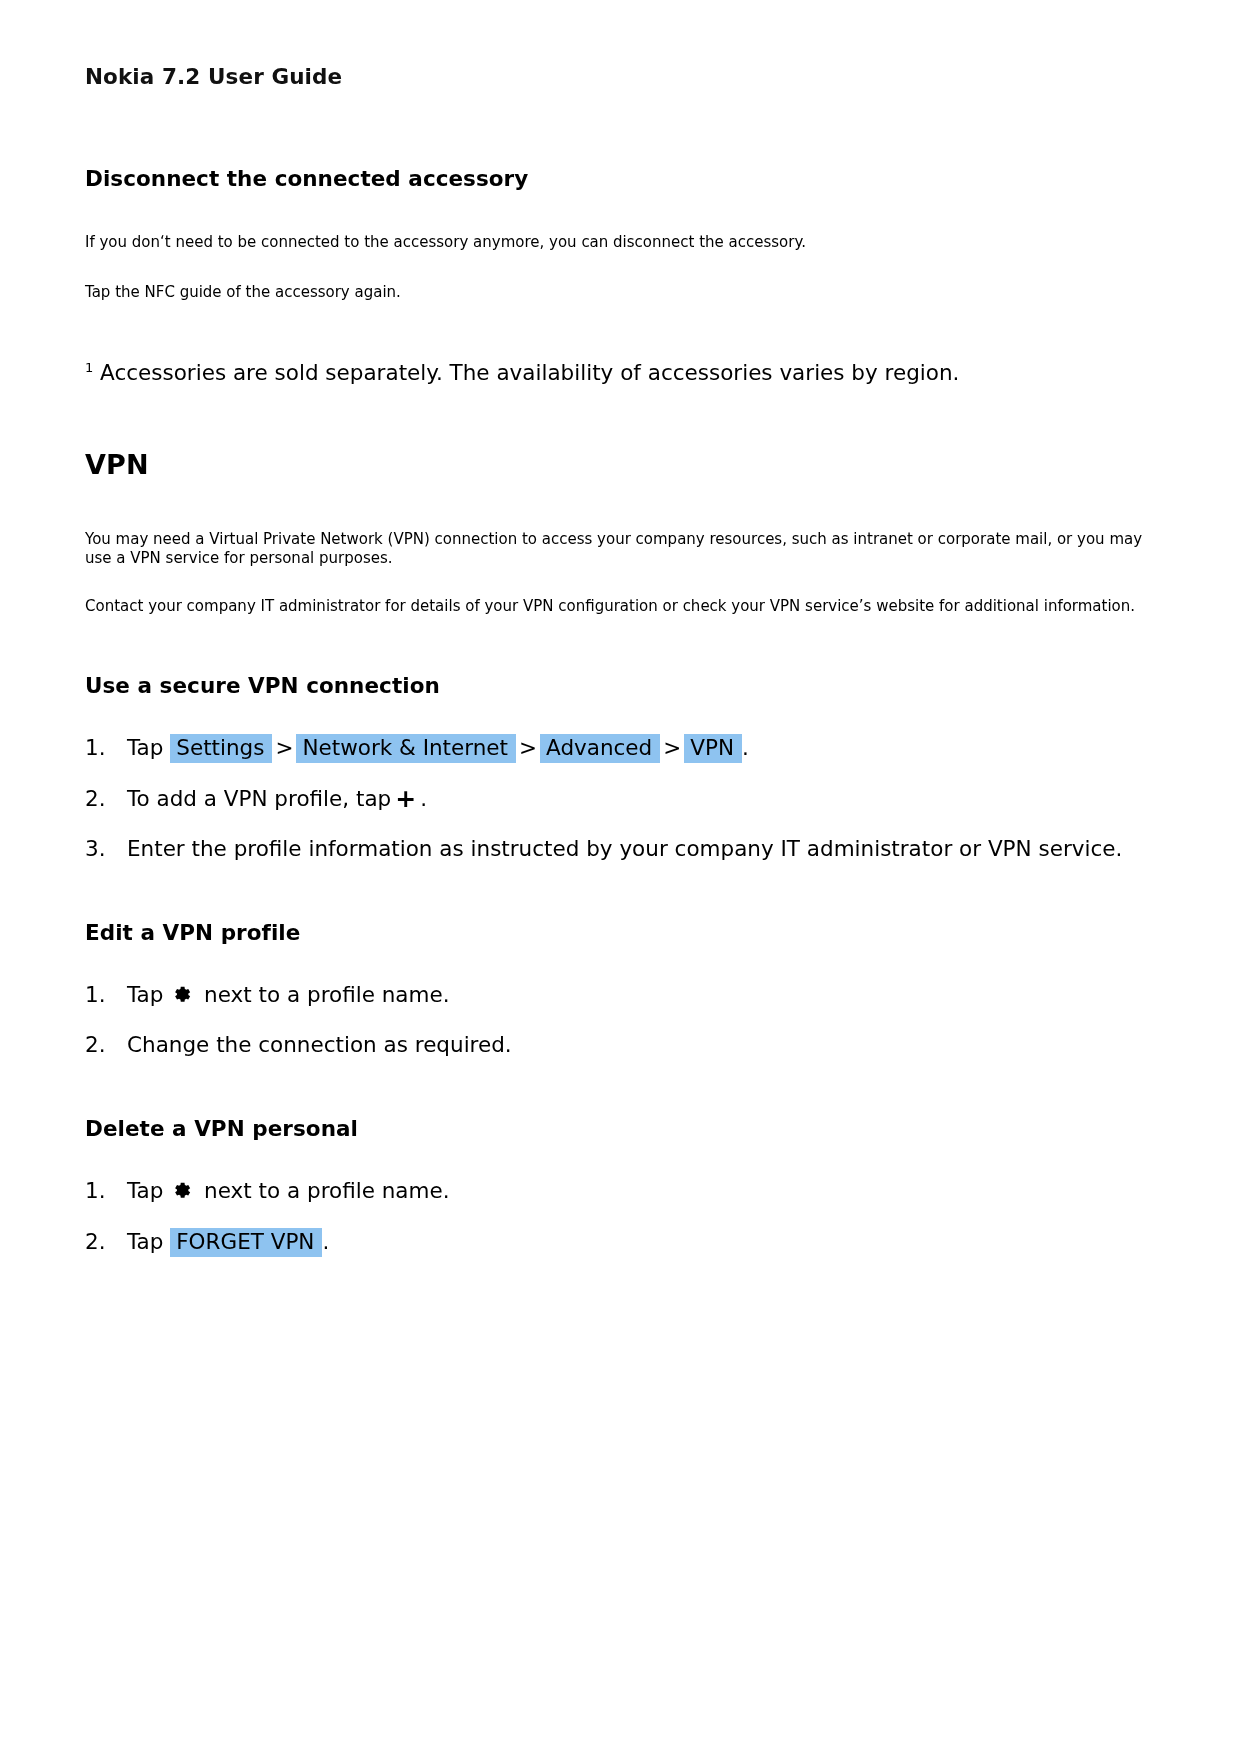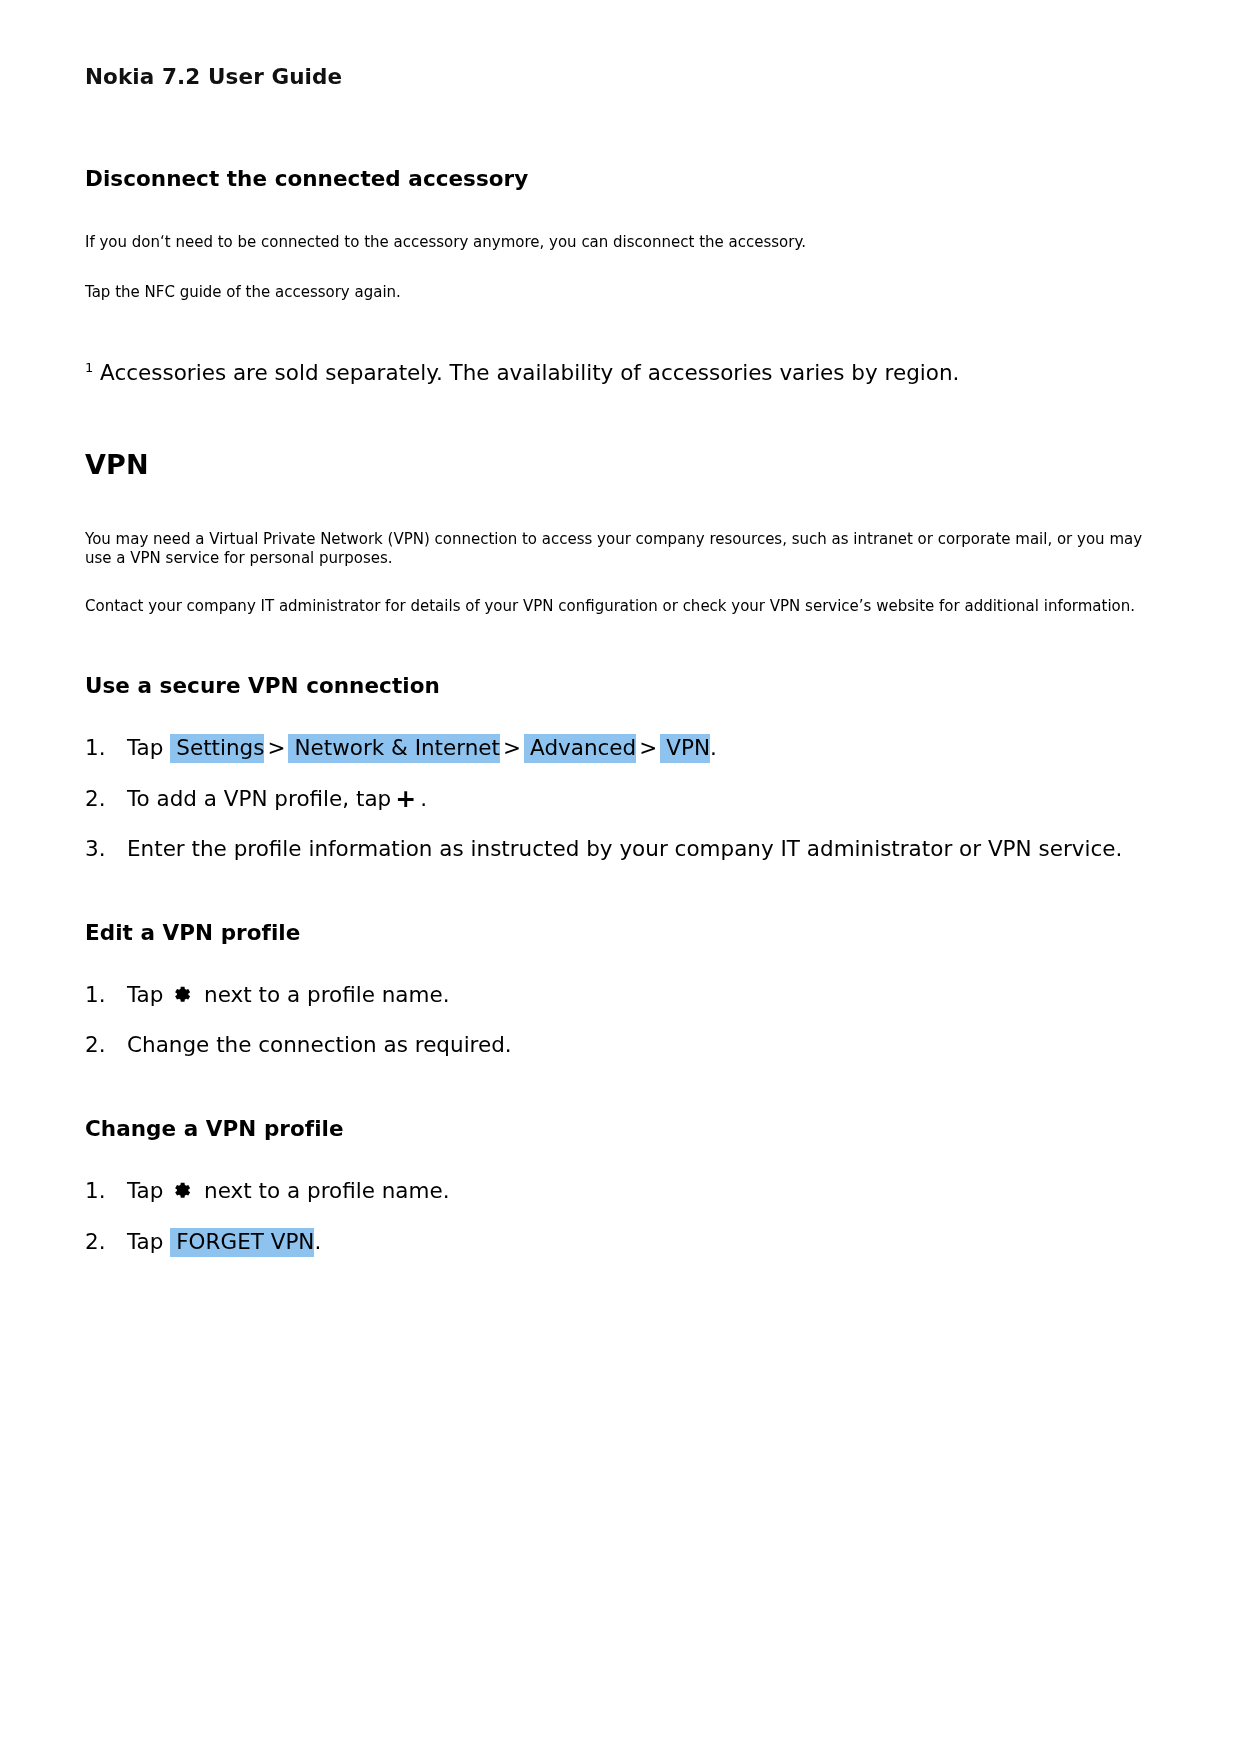--- a/index.html
+++ b/index.html
@@ -94,7 +94,7 @@
 
   .chip {
     background: #8ec3f0;
-    padding: 1px 0 3px 6px;
+    padding: 1px 8px 3px 6px;
     white-space: nowrap;
   }
   .sep {

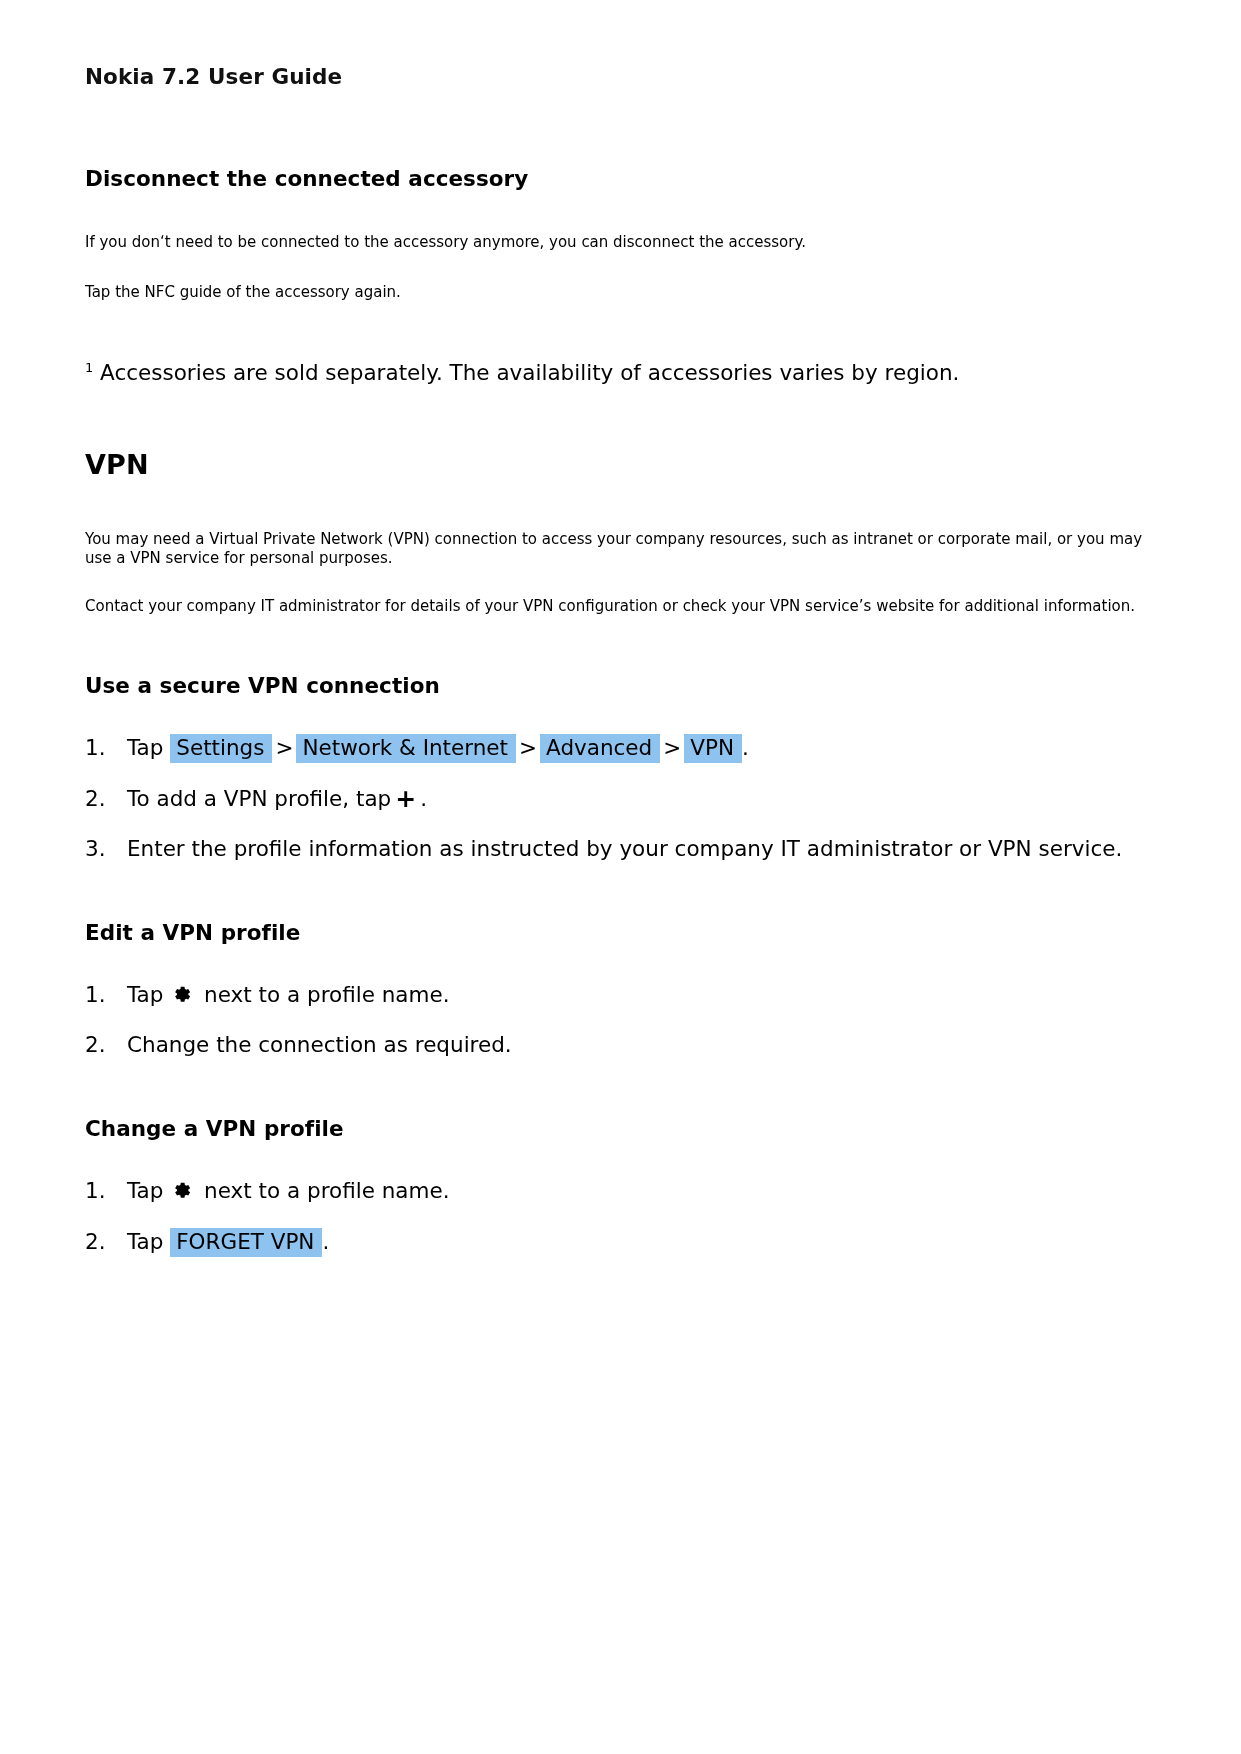--- a/index.html
+++ b/index.html
@@ -223,7 +223,7 @@
 
     <div class="gap-56"></div>
 
-    <h2 class="section-title">Change a VPN profile</h2>
+    <h2 class="section-title">Delete a VPN personal</h2>
 
     <div class="gap-34"></div>
 

